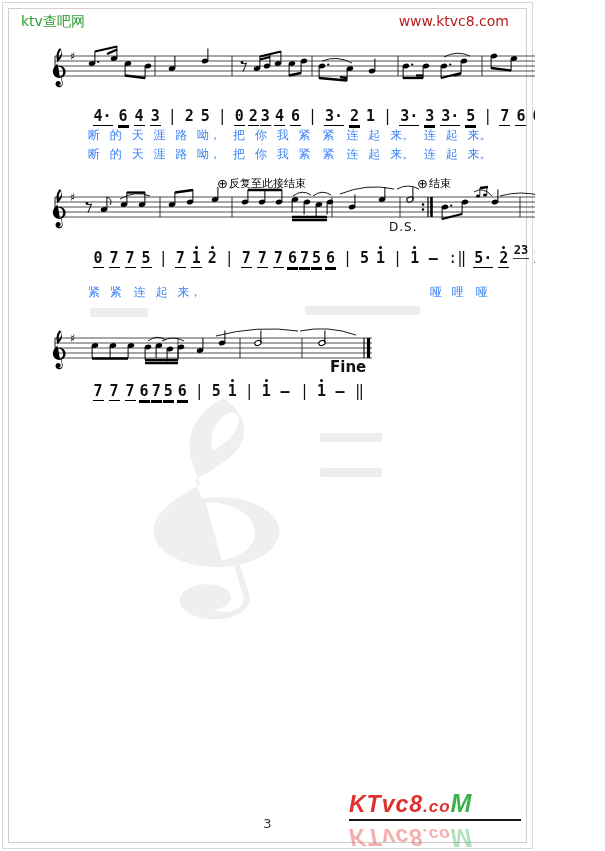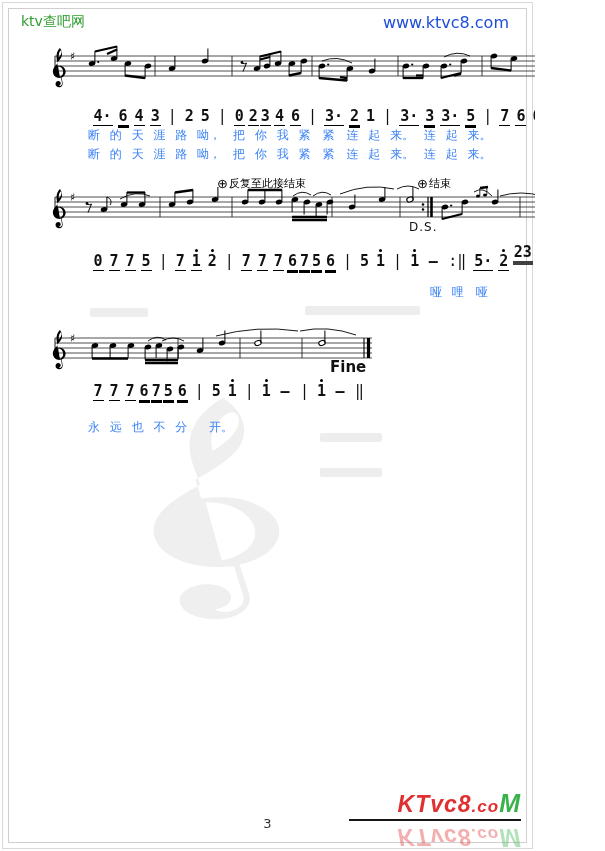--- a/index.html
+++ b/index.html
@@ -8,7 +8,7 @@
   .frame-outer{position:absolute;inset:2px;border:1px solid #d9d9d9;pointer-events:none;}
   .frame-inner{position:absolute;inset:8px;border:1px solid #cfcfcf;pointer-events:none;}
   .site-name{position:absolute;left:21px;top:13px;font-size:14px;color:#2f9d2f;}
-  .site-url{position:absolute;right:26px;top:13px;font-size:16px;color:#1d4ed8;}
+  .site-url{position:absolute;right:26px;top:13px;font-size:14px;color:#b91c1c;}
   .score-svg{position:absolute;left:0;top:0;}
   .jrow{position:absolute;white-space:nowrap;}
   #jrow1{left:90px;top:106px;}

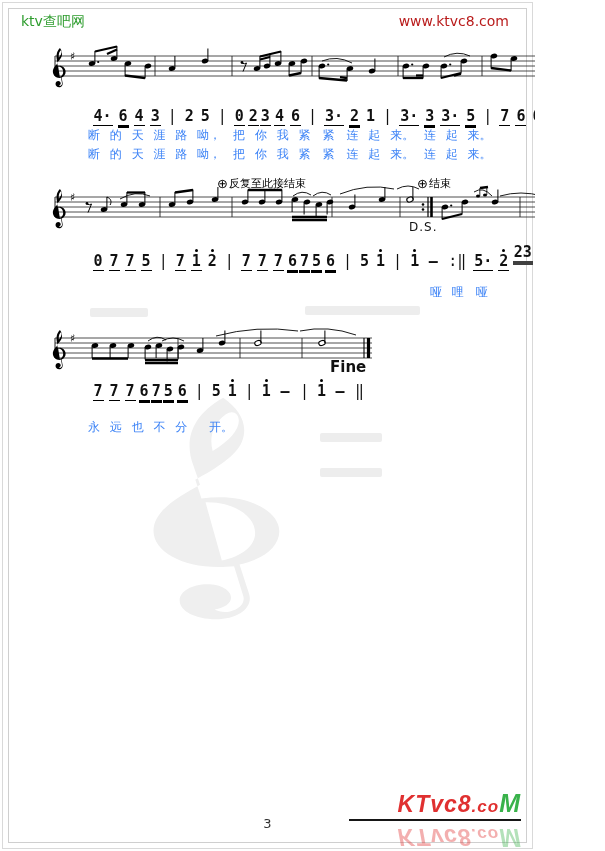--- a/index.html
+++ b/index.html
@@ -35,7 +35,7 @@
   .marker .coda{font-size:13px;vertical-align:-1px;margin-right:1px;}
   #marker-repeat{left:202px;top:176px;margin-left:15px;}
   #marker-end{left:417px;top:176px;}
-  #ds-label{position:absolute;left:409px;top:220px;font-size:12px;letter-spacing:1px;}
+  #ds-label{position:absolute;left:389px;top:220px;font-size:12px;letter-spacing:1px;}
   #fine-label{position:absolute;left:330px;top:358px;font-size:15px;font-weight:700;}
   .ghost-bar{position:absolute;background:#ededed;border-radius:2px;}
   .page-number{position:absolute;left:0;right:0;top:816px;text-align:center;font-size:13px;color:#333;}

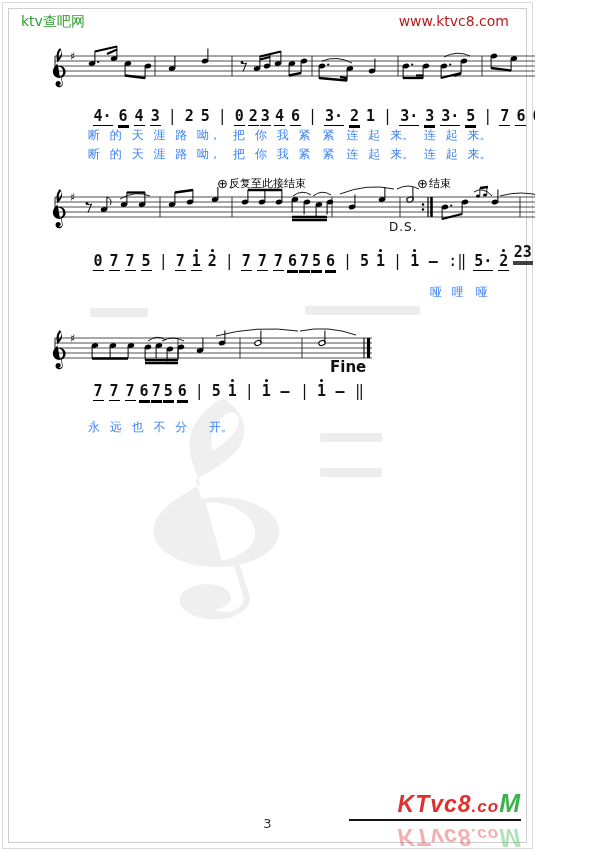--- a/index.html
+++ b/index.html
@@ -23,7 +23,7 @@
   .jt.tight{margin:0 0.5px;}
   .jt.bar{font-weight:400;margin:0 3.5px;}
   .jt.dash{margin:0 5px;}
-  .jt.gr{font-size:15px;vertical-align:9px;margin:0 1px;border-bottom:4px solid #404040;}
+  .jt.gr{font-size:12px;vertical-align:9px;margin:0 1px;border-bottom:1px solid #404040;}
   .lyr{position:absolute;font-size:12px;word-spacing:6px;white-space:nowrap;color:#3b82f6;}
   #lyr1a{left:88px;top:127px;}
   #lyr1b{left:88px;top:146px;}

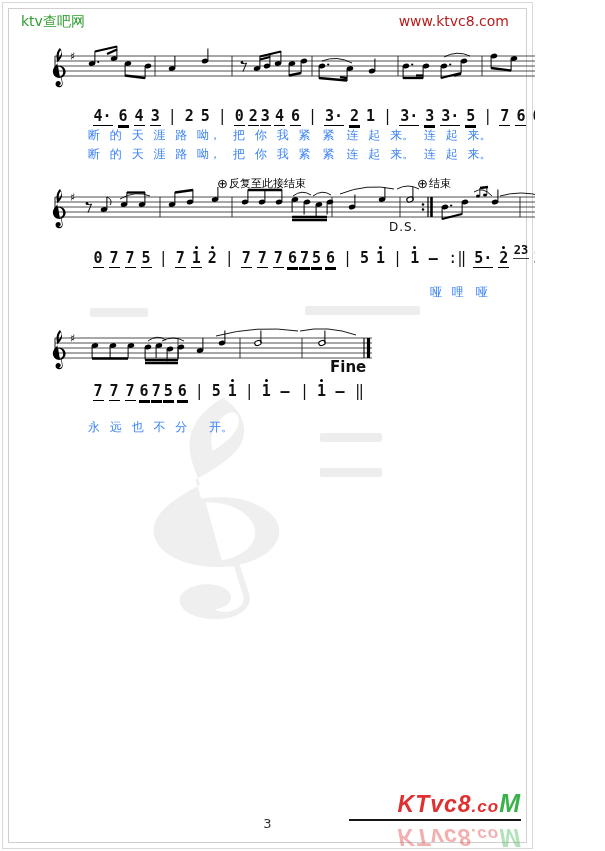--- a/index.html
+++ b/index.html
@@ -288,6 +288,7 @@
 
   <div id="lyr1a" class="lyr">断 的 天 涯 路 呦，　把 你 我 紧　紧　连 起 来。 连 起 来。</div>
   <div id="lyr1b" class="lyr">断 的 天 涯 路 呦，　把 你 我 紧　紧　连 起 来。 连 起 来。</div>
+  <div id="lyr2b" class="lyr">紧 紧　连 起 来，</div>
   <div id="lyr2c" class="lyr">哑 哩　哑</div>
   <div id="lyr3" class="lyr">永 远 也 不 分　 开。</div>
 

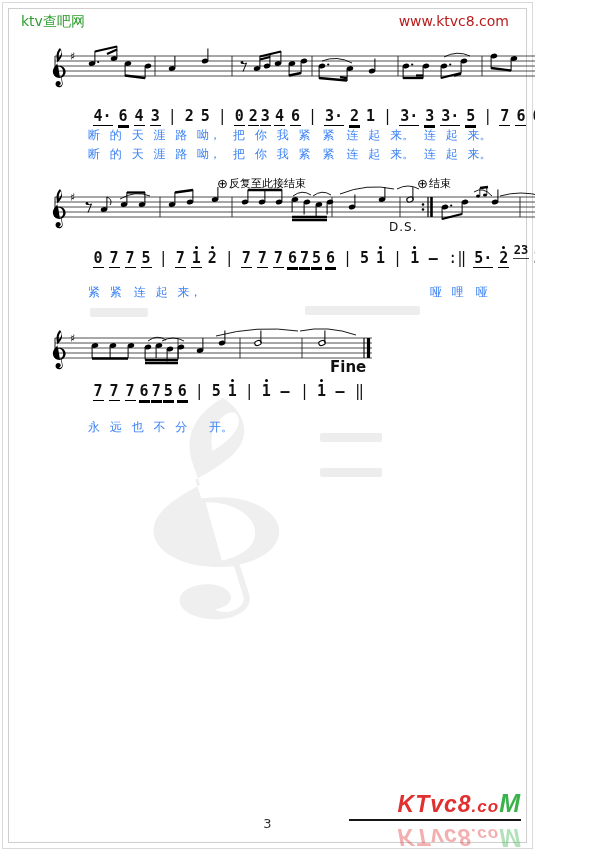--- a/index.html
+++ b/index.html
@@ -290,7 +290,6 @@
   <div id="lyr1b" class="lyr">断 的 天 涯 路 呦，　把 你 我 紧　紧　连 起 来。 连 起 来。</div>
   <div id="lyr2b" class="lyr">紧 紧　连 起 来，</div>
   <div id="lyr2c" class="lyr">哑 哩　哑</div>
-  <div id="lyr3" class="lyr">永 远 也 不 分　 开。</div>
 
   <div class="page-number">3</div>
 

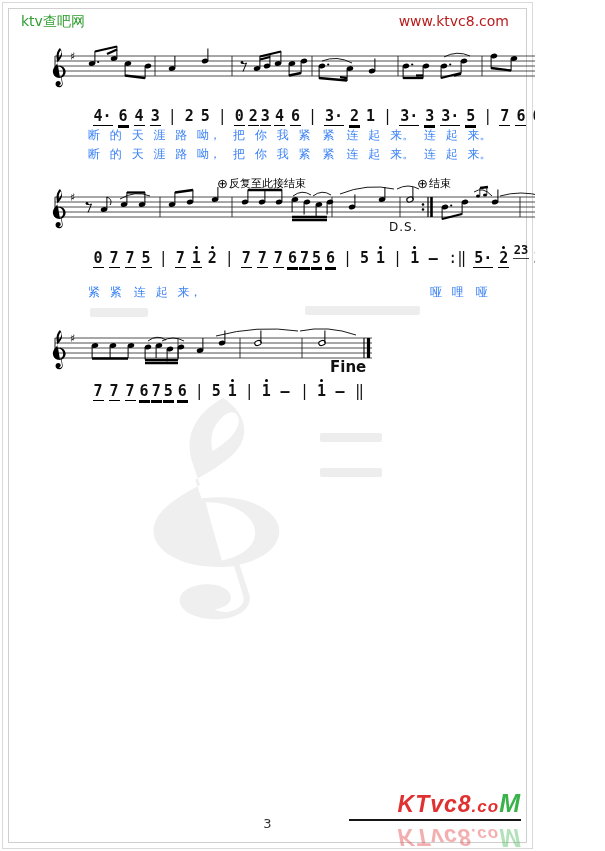--- a/index.html
+++ b/index.html
@@ -39,7 +39,7 @@
   #fine-label{position:absolute;left:330px;top:358px;font-size:15px;font-weight:700;}
   .ghost-bar{position:absolute;background:#ededed;border-radius:2px;}
   .page-number{position:absolute;left:0;right:0;top:816px;text-align:center;font-size:13px;color:#333;}
-  .logo{position:absolute;right:14px;top:791px;width:172px;text-align:right;}
+  .logo{position:absolute;right:14px;top:791px;width:172px;}
   .logo-main{display:block;font-family:"Liberation Sans",sans-serif;font-style:italic;
       font-weight:700;font-size:23px;line-height:24px;letter-spacing:1px;white-space:nowrap;}
   .logo-red{color:#e03030;}

